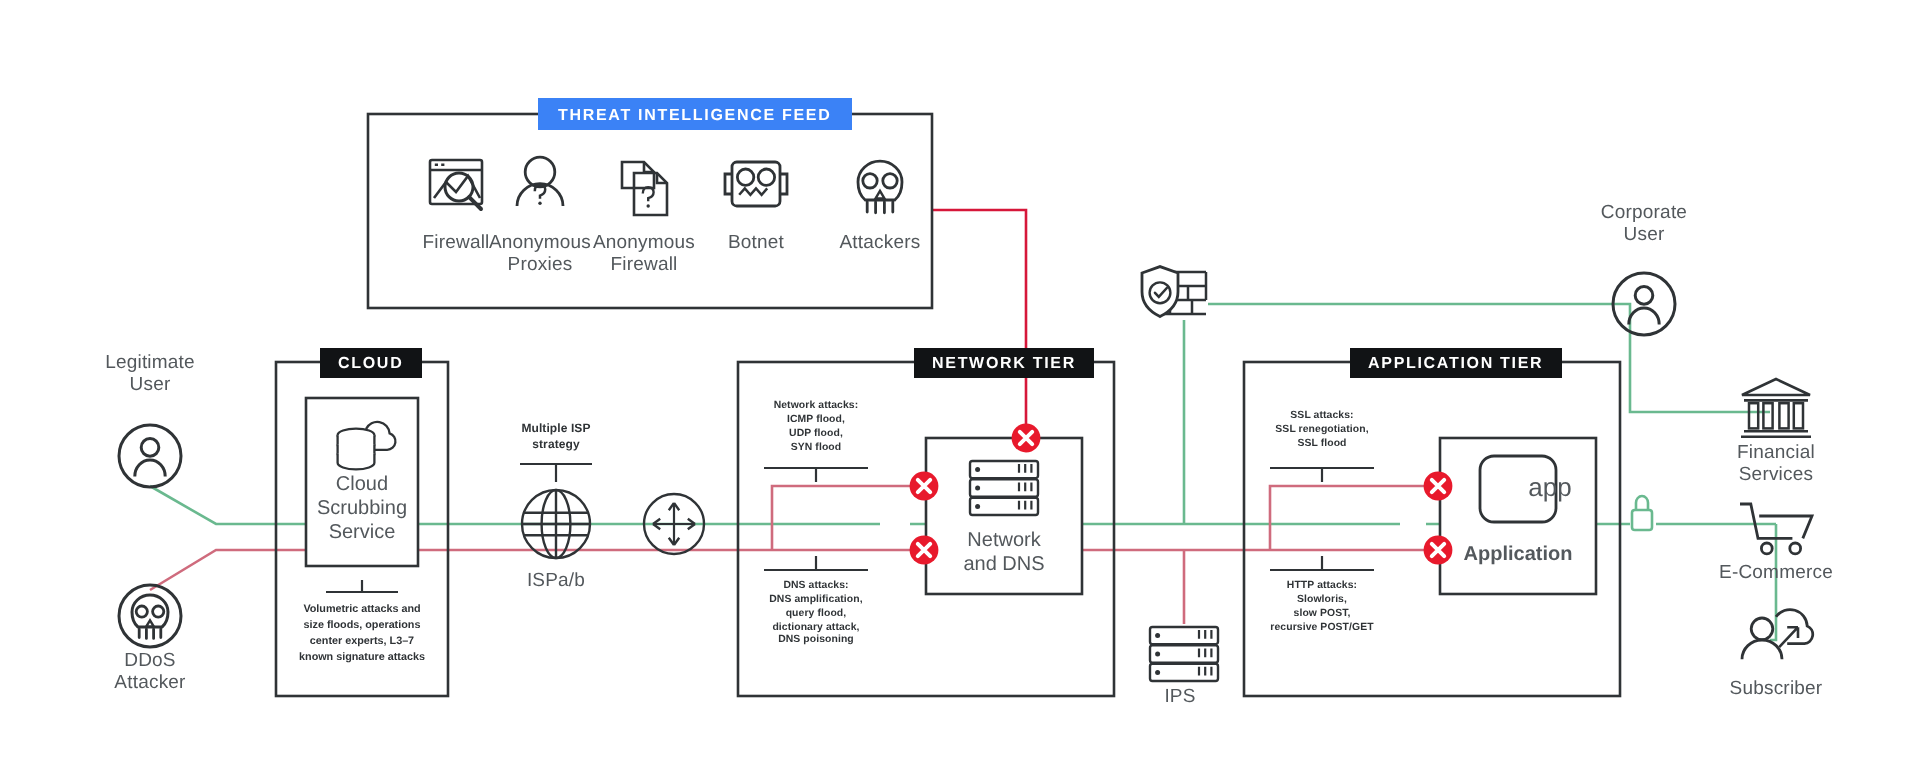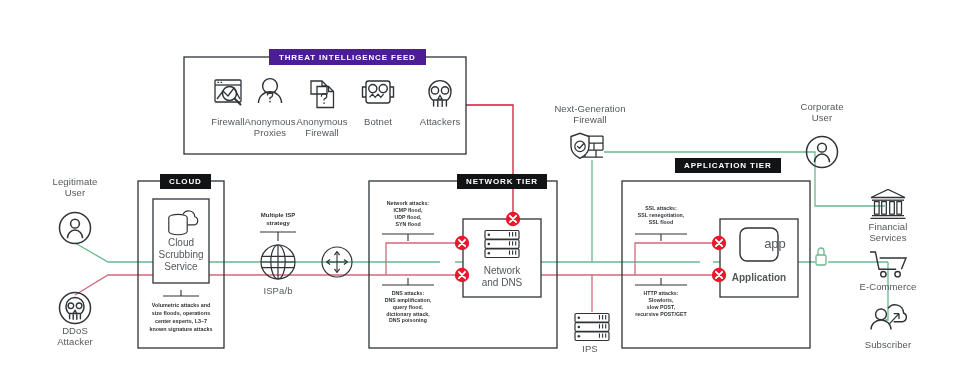--- a/index.html
+++ b/index.html
@@ -16,7 +16,7 @@
   .tier-badge{position:absolute;background:#111315;color:#ffffff;
         font-size:8px;font-weight:bold;letter-spacing:.85px;
         padding:3px 9px 3px 9px;white-space:nowrap;text-align:center;}
-  .feed-badge{position:absolute;background:#4c1d95;color:#ffffff;
+  .feed-badge{position:absolute;background:#3b82f6;color:#ffffff;
         font-size:8px;font-weight:bold;letter-spacing:.85px;
         padding:3.5px 10px;white-space:nowrap;text-align:center;}
   .cloudcap{position:absolute;text-align:center;font-size:5.4px;

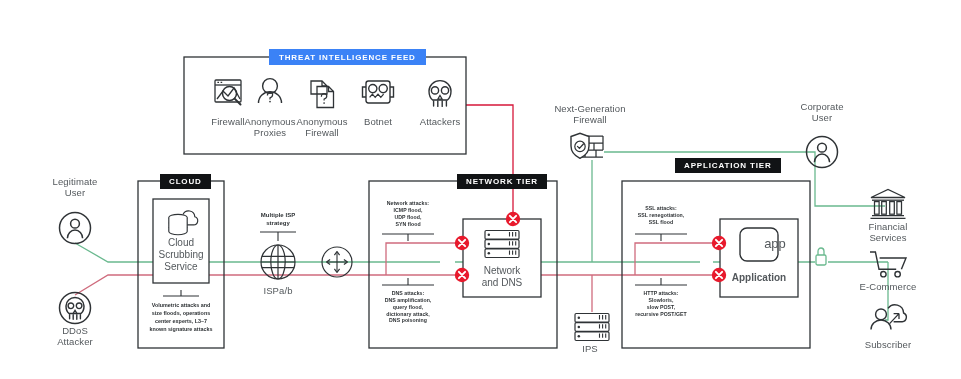--- a/index.html
+++ b/index.html
@@ -329,10 +329,6 @@
 <div class="appword" style="left:740px;top:236px;width:38px;">app</div>
 <div class="boxlabel" style="left:720px;top:272px;width:78px;font-weight:bold;">Application</div>
 
-<div class="lbl lbl-node" style="left:545px;top:104px;width:90px;">
-  <span>Next-Generation</span><br>
-  <span>Firewall</span>
-</div>
 <div class="lbl lbl-node" style="left:560px;top:344px;width:60px;">IPS</div>
 
 <div class="lbl lbl-node" style="left:792px;top:102px;width:60px;">

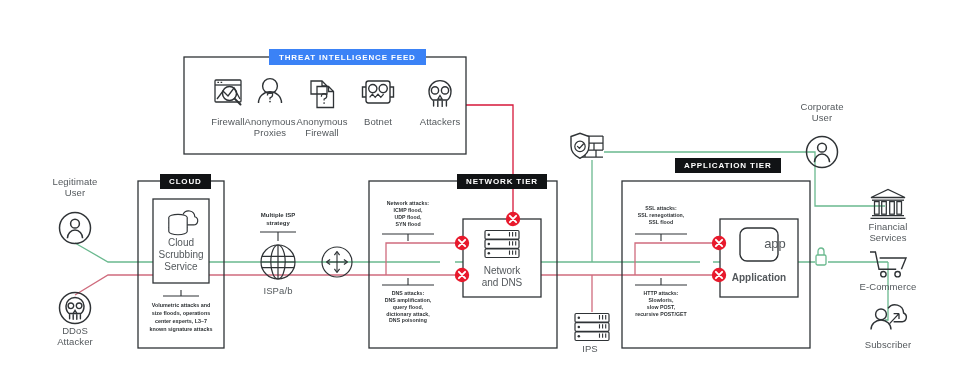--- a/index.html
+++ b/index.html
@@ -314,7 +314,7 @@
   <span>and DNS</span>
 </div>
 
-<div class="tier-badge" style="left:675px;top:158px;">APPLICATION TIER</div>
+<div class="tier-badge" style="left:675px;top:174px;">APPLICATION TIER</div>
 <div class="attk" style="left:631px;top:205px;width:60px;">
   <span>SSL attacks:</span><br>
   <span>SSL renegotiation,</span><br>

